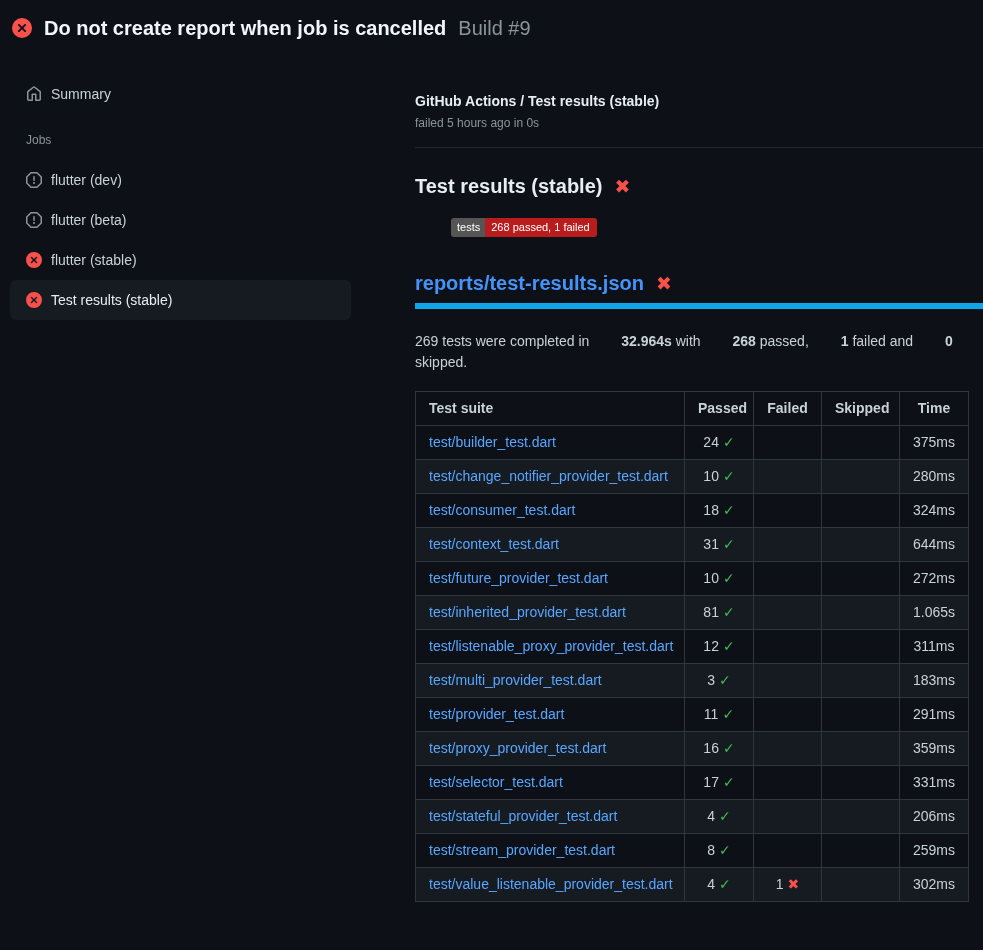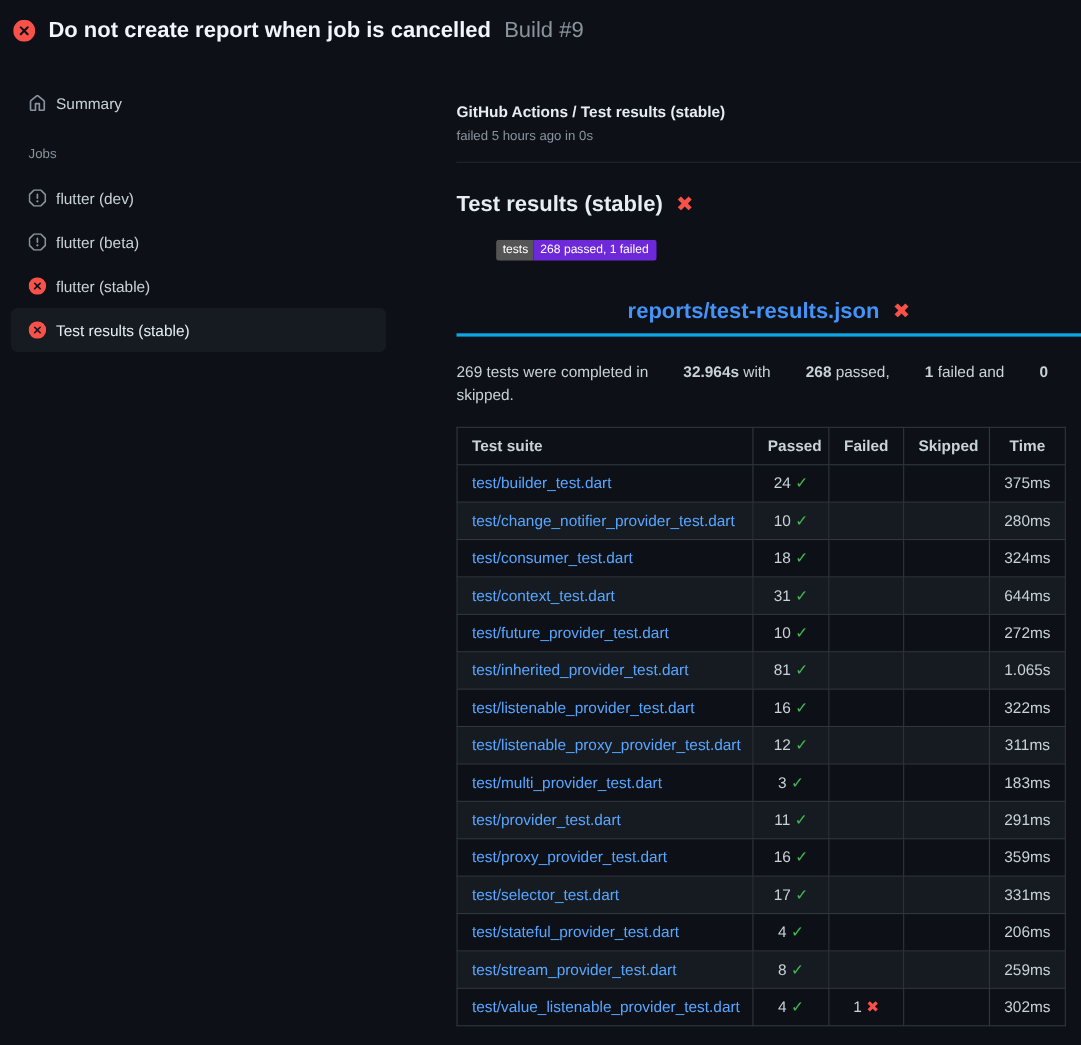--- a/index.html
+++ b/index.html
@@ -44,7 +44,7 @@
   .badge-row { margin-top:18px;margin-left:36px; }
   .badge { display:inline-flex; font-size:11px; line-height:1; border-radius:3px; overflow:hidden; vertical-align:top; }
   .badge-label { background:#555555; color:#ffffff; padding:4px 5px 4px 6px; }
-  .badge-value { background:#6d28d9; color:#ffffff; padding:4px 7px 4px 6px; }
+  .badge-value { background:#b91c1c; color:#ffffff; padding:4px 7px 4px 6px; }
 
   .report-title {
     margin-top:32px; padding-bottom:6px; border-bottom:3px solid #0ea5e9;

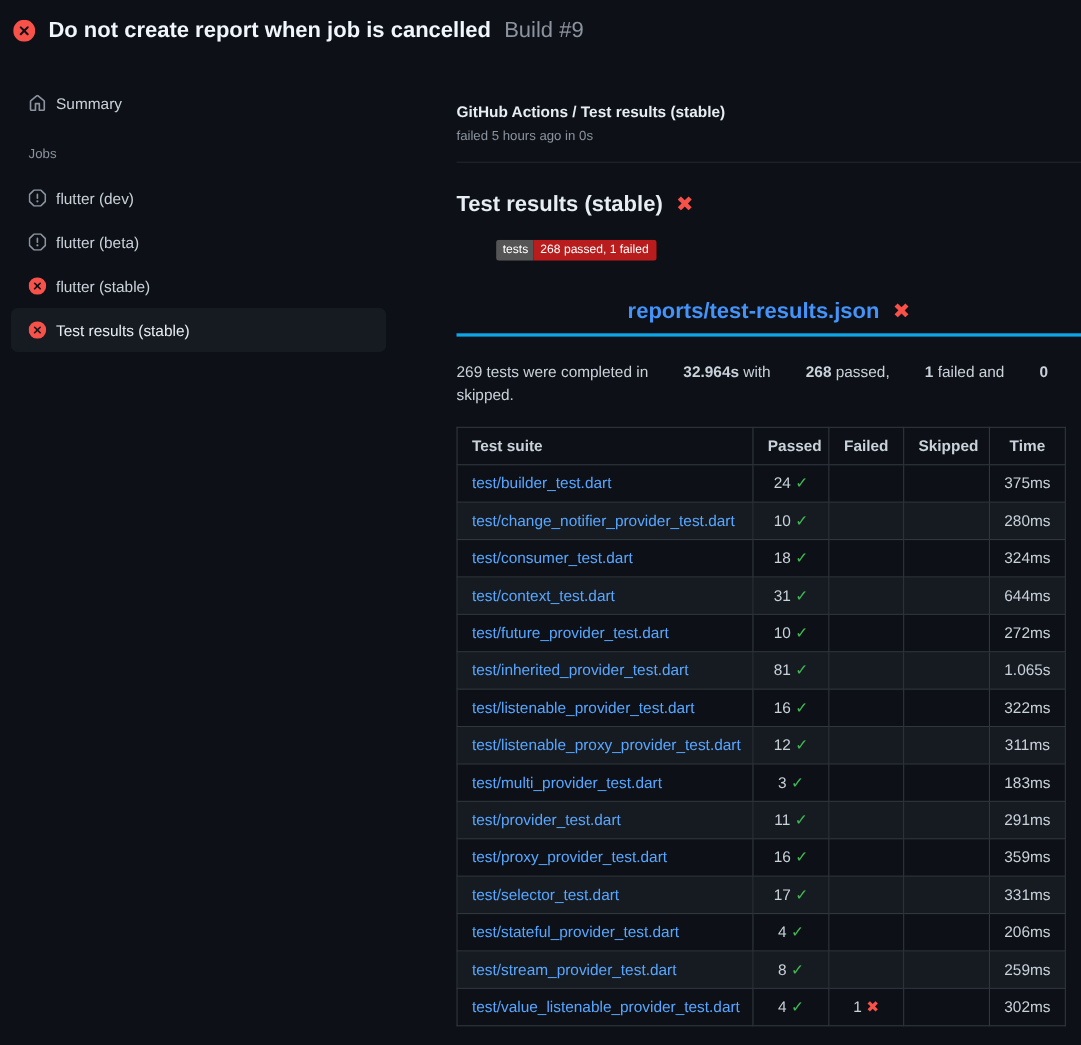--- a/index.html
+++ b/index.html
@@ -47,9 +47,9 @@
   .badge-value { background:#b91c1c; color:#ffffff; padding:4px 7px 4px 6px; }
 
   .report-title {
-    margin-top:32px; padding-bottom:6px; border-bottom:3px solid #0ea5e9;
+    margin-top:32px; padding-bottom:6px; border-bottom:6px solid #0ea5e9;
     display:flex; align-items:center; gap:12px;
-    font-size:20px; font-weight:700; line-height:28px;justify-content:center;
+    font-size:20px; font-weight:700; line-height:28px;
   }
   .report-link { color:#4493f8; text-decoration:none; }
 

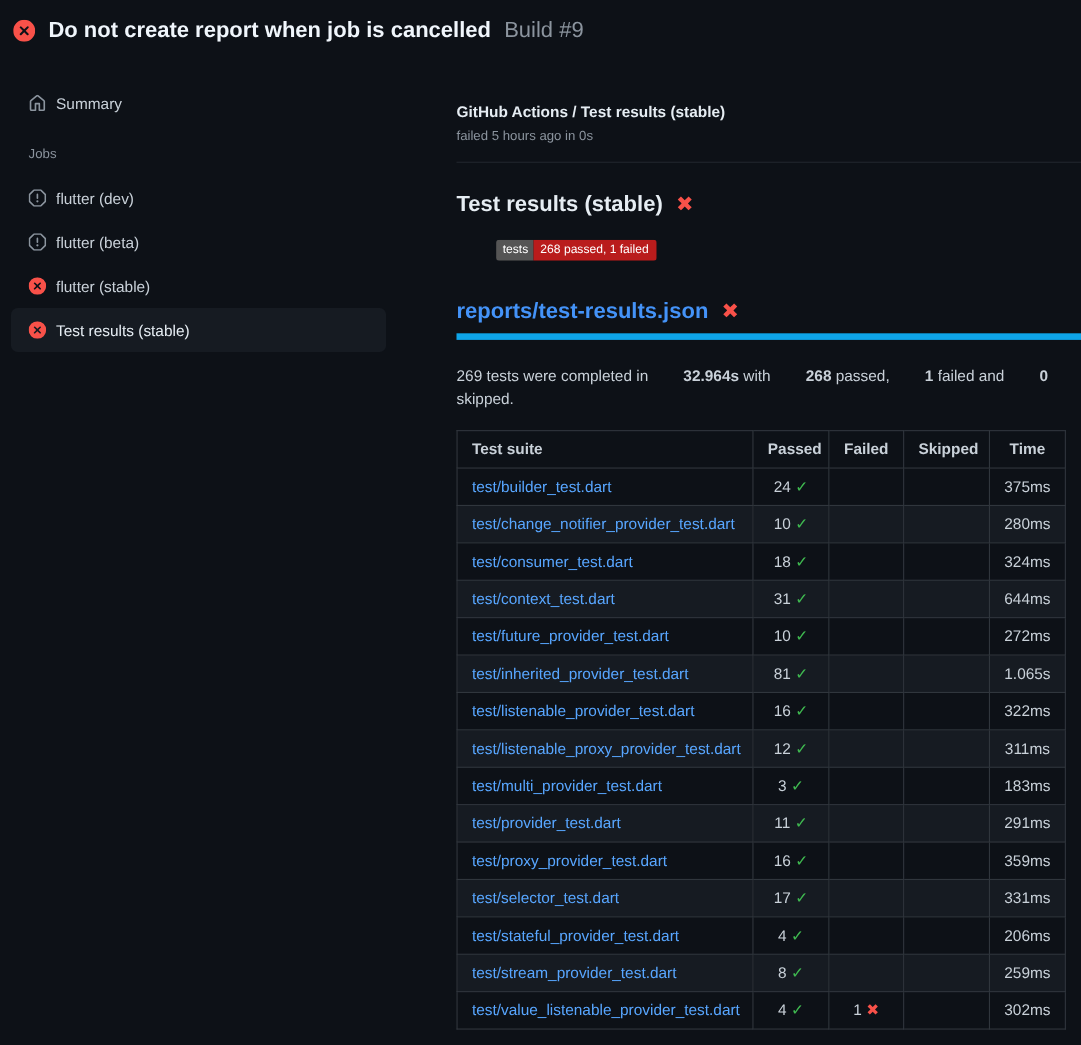--- a/index.html
+++ b/index.html
@@ -215,13 +215,6 @@
             <td class="col-time">1.065s</td>
           </tr>
           <tr>
-            <td class="col-suite"><a href="#" class="suite-link">test/listenable_provider_test.dart</a></td>
-            <td class="col-num"><span>16</span><span class="mark-pass">✓</span></td>
-            <td class="col-num"></td>
-            <td class="col-num"></td>
-            <td class="col-time">322ms</td>
-          </tr>
-          <tr>
             <td class="col-suite"><a href="#" class="suite-link">test/listenable_proxy_provider_test.dart</a></td>
             <td class="col-num"><span>12</span><span class="mark-pass">✓</span></td>
             <td class="col-num"></td>

